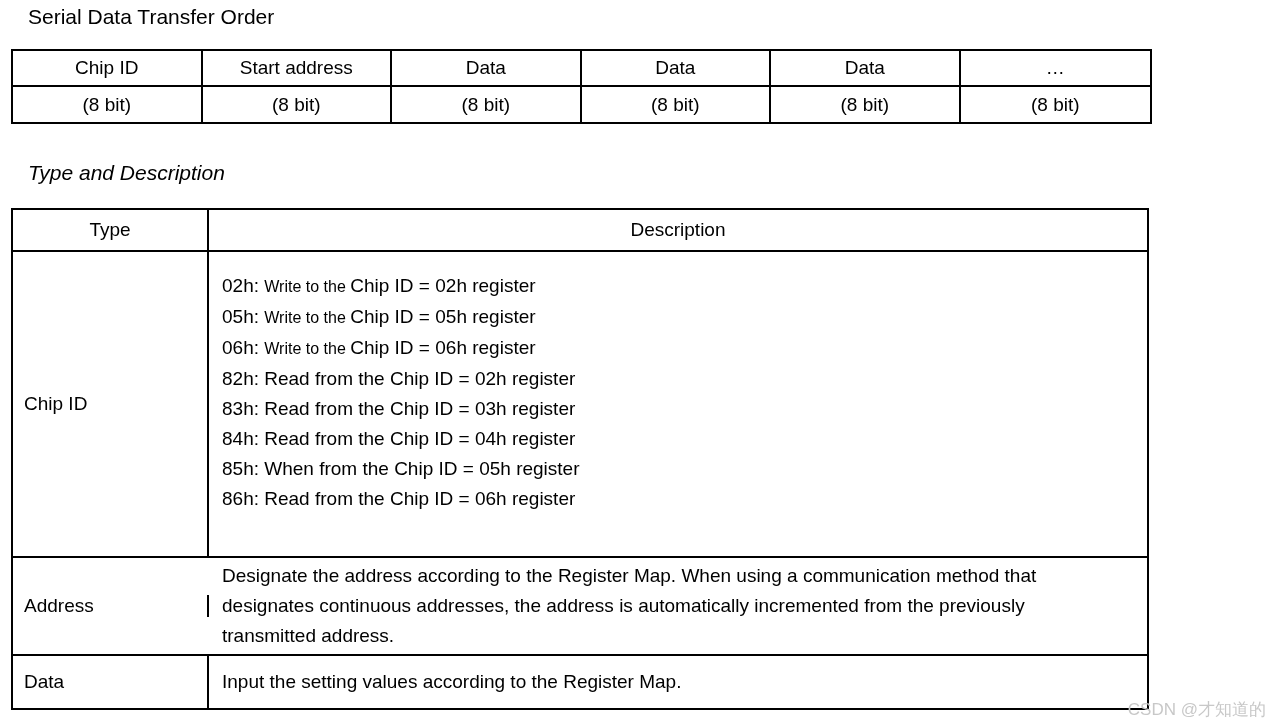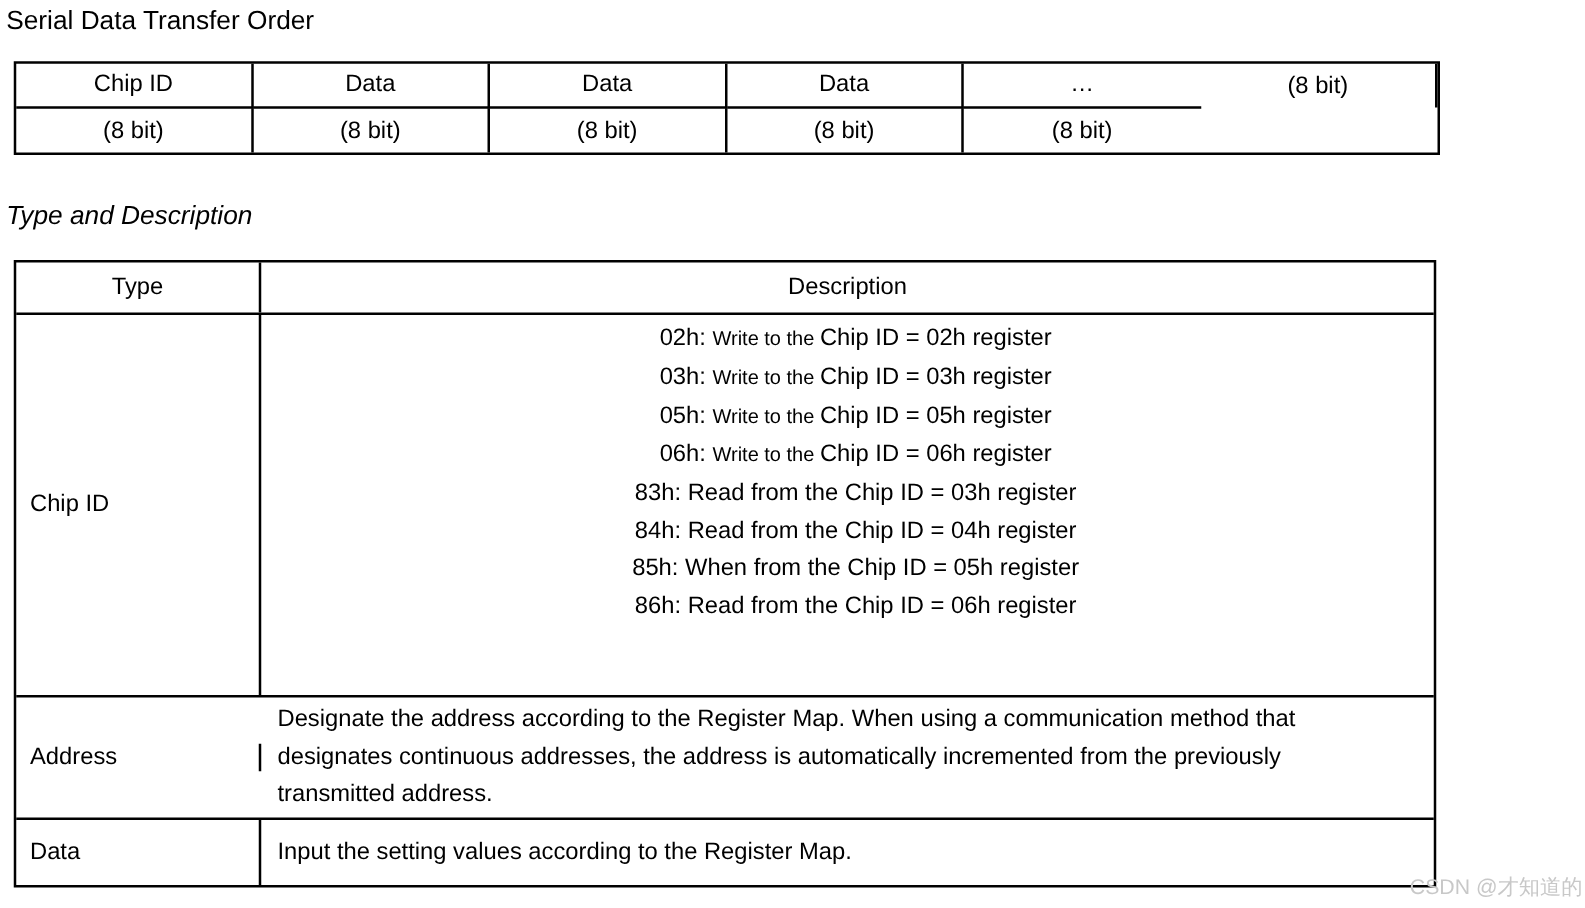--- a/index.html
+++ b/index.html
@@ -11,7 +11,7 @@
     font-family:"Liberation Sans", sans-serif;
   }
   .section-title {
-    position:absolute; left:5px;
+    position:absolute; left:28px;
     font-size:21px; font-weight:400; line-height:24px;
     white-space:nowrap;
   }

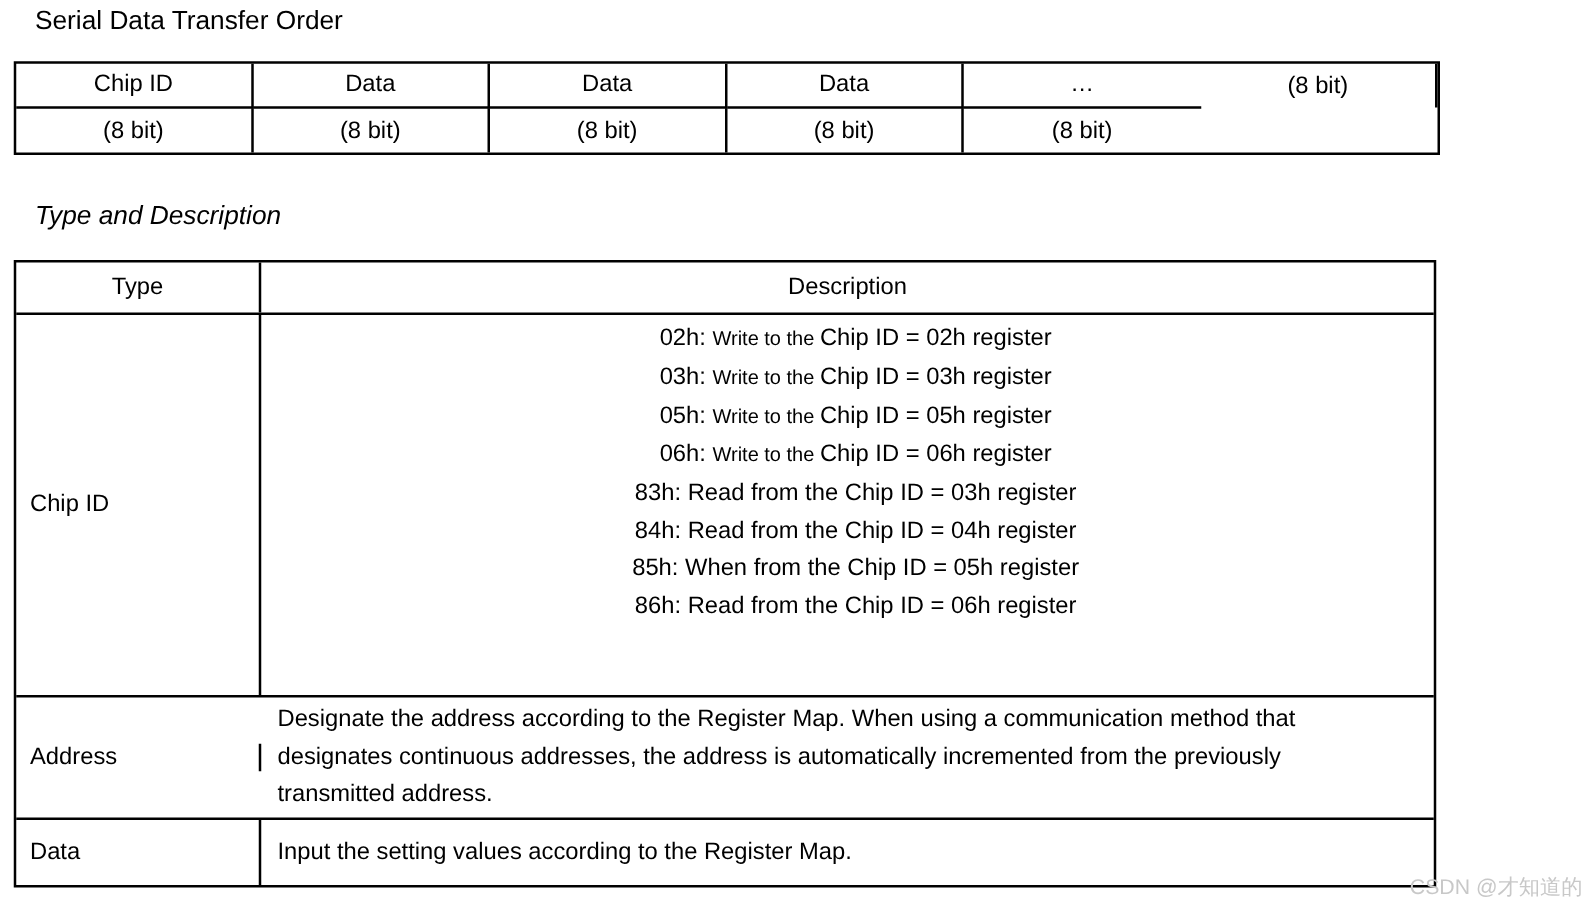--- a/index.html
+++ b/index.html
@@ -87,6 +87,7 @@
 
 <div id="t1" class="t1">
     <div class="t1-cell t1-label">Chip ID</div>
+    <div class="t1-cell t1-label">Start address</div>
     <div class="t1-cell t1-label">Data</div>
     <div class="t1-cell t1-label">Data</div>
     <div class="t1-cell t1-label">Data</div>

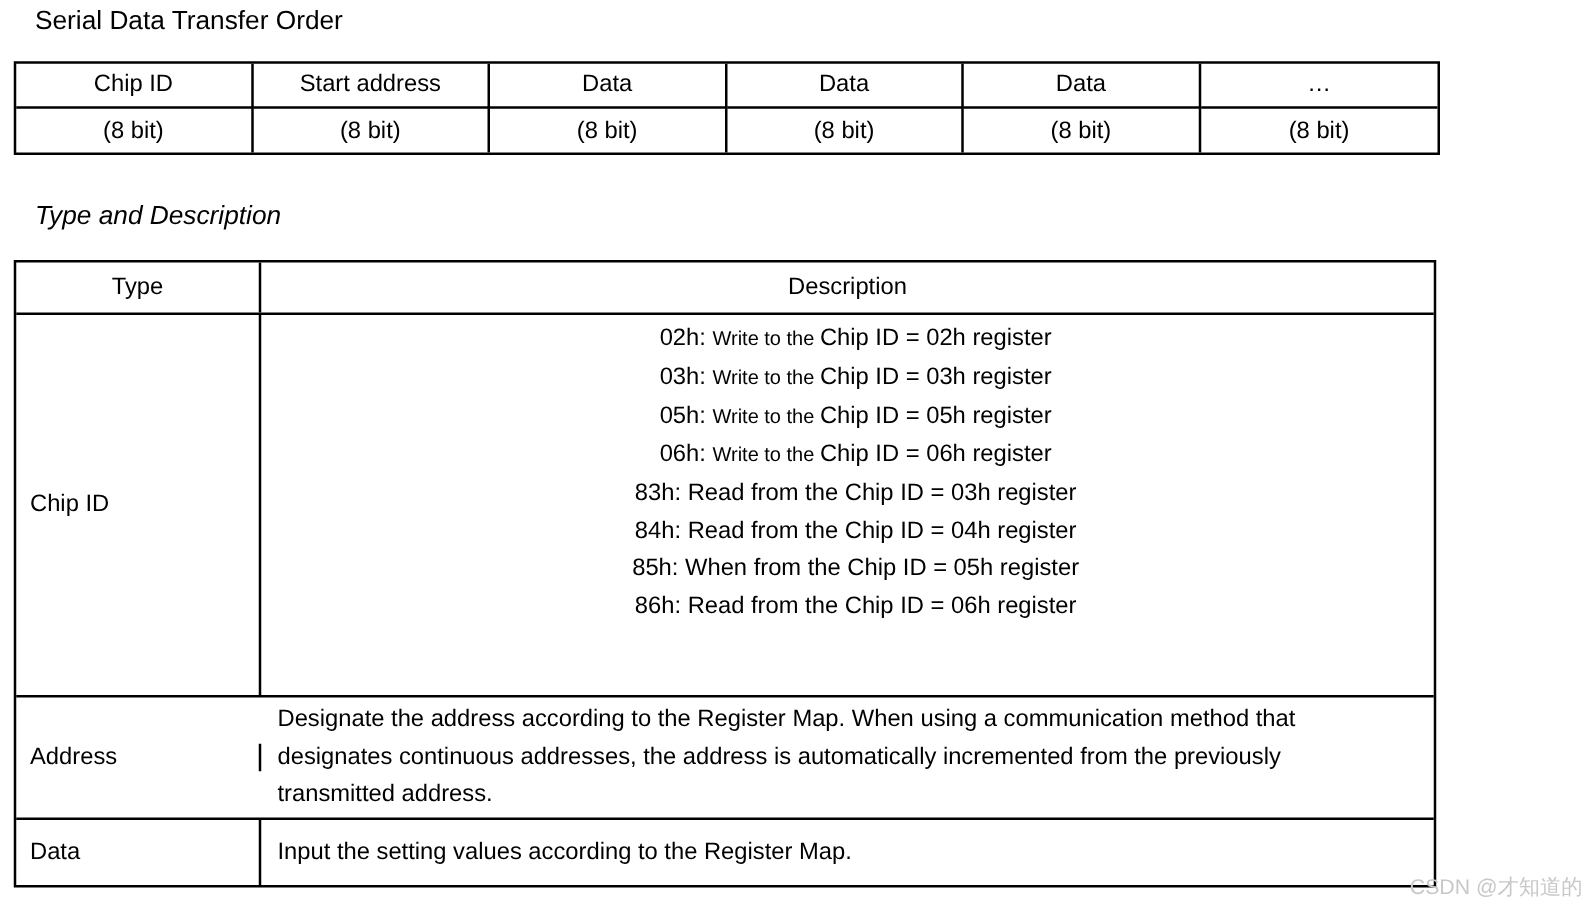--- a/index.html
+++ b/index.html
@@ -55,7 +55,7 @@
   .t2-header .t2-desc { display:flex; align-items:center; justify-content:center; padding-left:0; }
 
   .row-chip-id { height:306px; }
-  .row-chip-id .t2-desc { padding-top:4px;text-align:center; }
+  .row-chip-id .t2-desc { padding-top:19px; }
   .chip-line { line-height:30px; white-space:nowrap; }
   .seg-lg { font-size:19px; }
   .seg-sm { font-size:16px; }

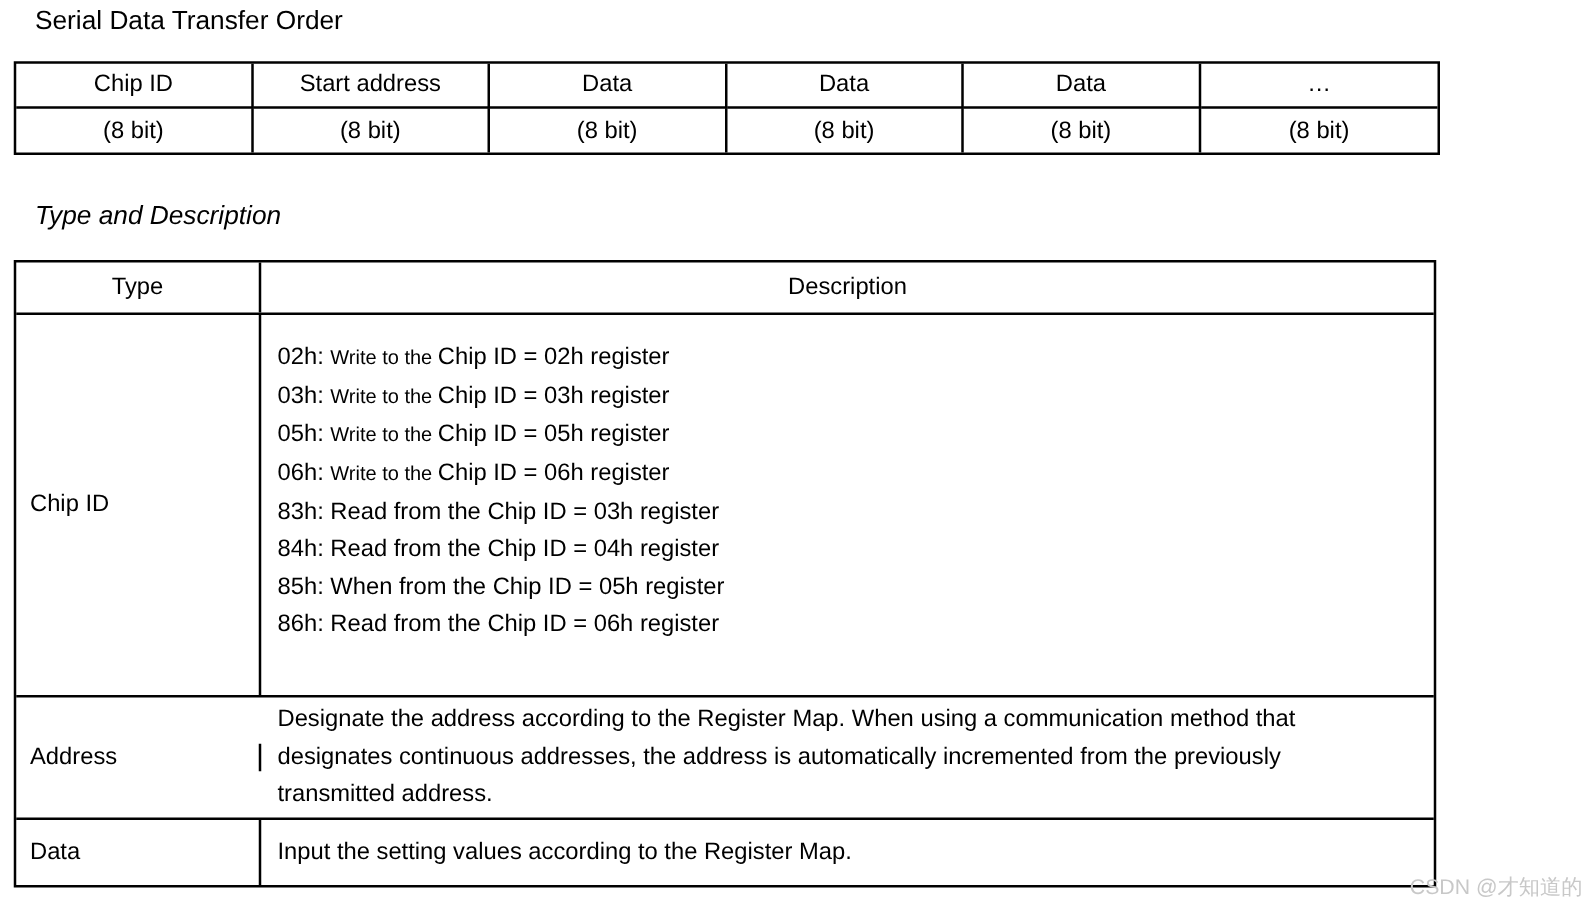--- a/index.html
+++ b/index.html
@@ -112,7 +112,6 @@
         <div class="t2-type">Chip ID</div>
         <div class="t2-desc">
           <div class="chip-line"><span class="seg-lg">02h: </span><span class="seg-sm">Write to the </span><span class="seg-lg">Chip ID = 02h register</span></div>
-          <div class="chip-line"><span class="seg-lg">03h: </span><span class="seg-sm">Write to the </span><span class="seg-lg">Chip ID = 03h register</span></div>
           <div class="chip-line"><span class="seg-lg">05h: </span><span class="seg-sm">Write to the </span><span class="seg-lg">Chip ID = 05h register</span></div>
           <div class="chip-line"><span class="seg-lg">06h: </span><span class="seg-sm">Write to the </span><span class="seg-lg">Chip ID = 06h register</span></div>
           <div class="chip-line"><span class="seg-lg">83h: Read from the Chip ID = 03h register</span></div>

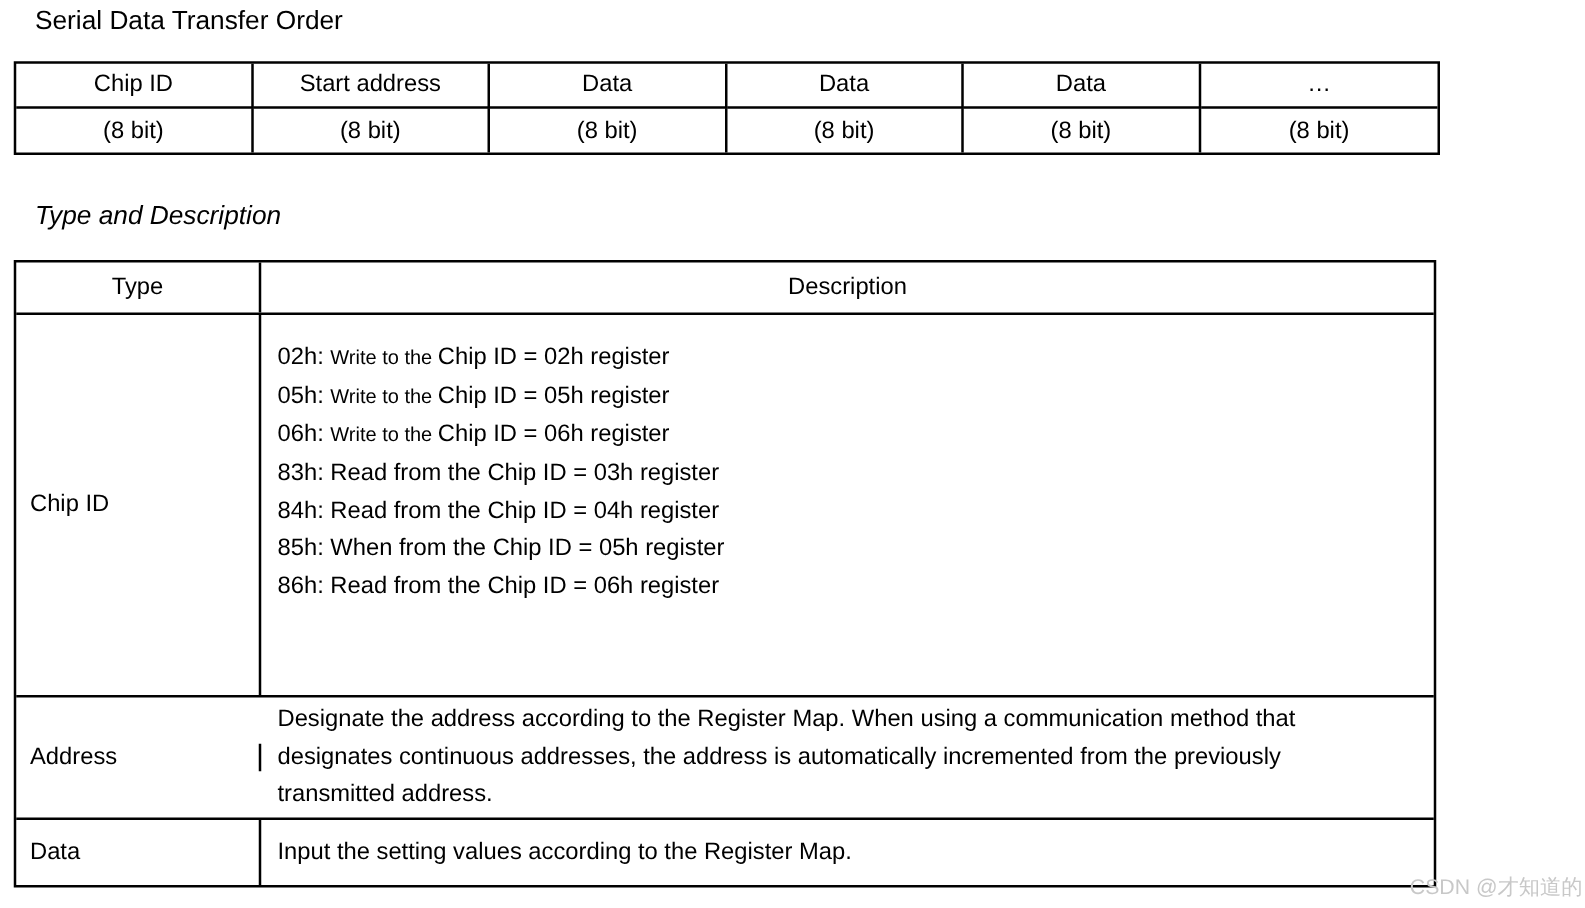--- a/index.html
+++ b/index.html
@@ -114,6 +114,7 @@
           <div class="chip-line"><span class="seg-lg">02h: </span><span class="seg-sm">Write to the </span><span class="seg-lg">Chip ID = 02h register</span></div>
           <div class="chip-line"><span class="seg-lg">05h: </span><span class="seg-sm">Write to the </span><span class="seg-lg">Chip ID = 05h register</span></div>
           <div class="chip-line"><span class="seg-lg">06h: </span><span class="seg-sm">Write to the </span><span class="seg-lg">Chip ID = 06h register</span></div>
+          <div class="chip-line"><span class="seg-lg">82h: Read from the Chip ID = 02h register</span></div>
           <div class="chip-line"><span class="seg-lg">83h: Read from the Chip ID = 03h register</span></div>
           <div class="chip-line"><span class="seg-lg">84h: Read from the Chip ID = 04h register</span></div>
           <div class="chip-line"><span class="seg-lg">85h: When from the Chip ID = 05h register</span></div>

